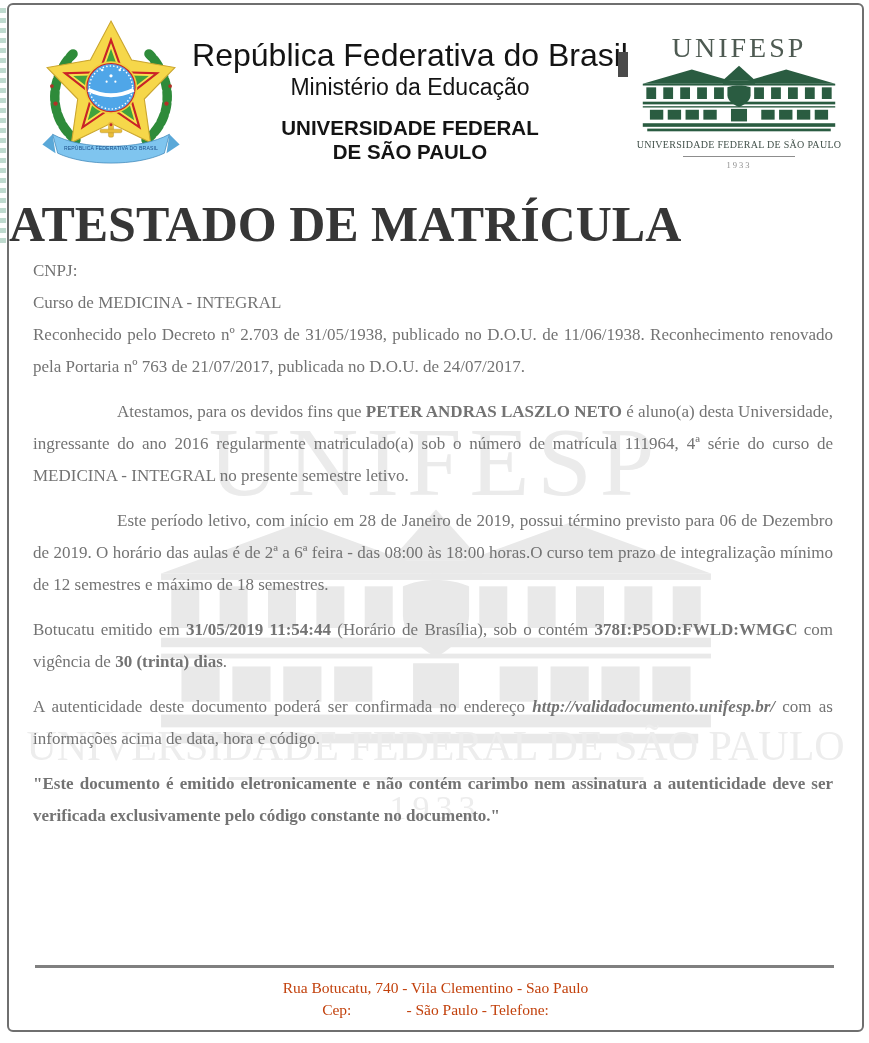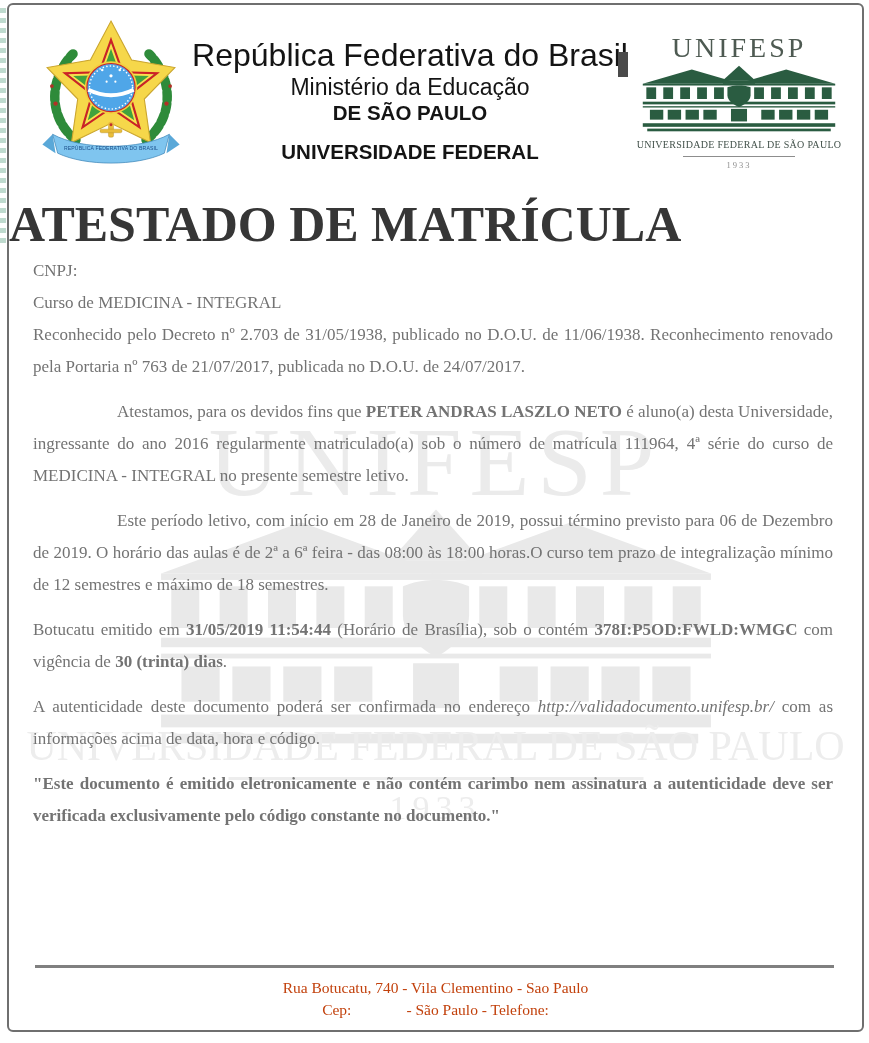--- a/index.html
+++ b/index.html
@@ -152,8 +152,8 @@
       <div class="gov-block">
         <div class="gov-republic">República Federativa do Brasil</div>
         <div class="gov-ministry">Ministério da Educação</div>
+        <div class="gov-univ first">UNIVERSIDADE FEDERAL</div>
         <div class="gov-univ">DE SÃO PAULO</div>
-        <div class="gov-univ first">UNIVERSIDADE FEDERAL</div>
       </div>
 
       <div class="artifact-mark"></div>

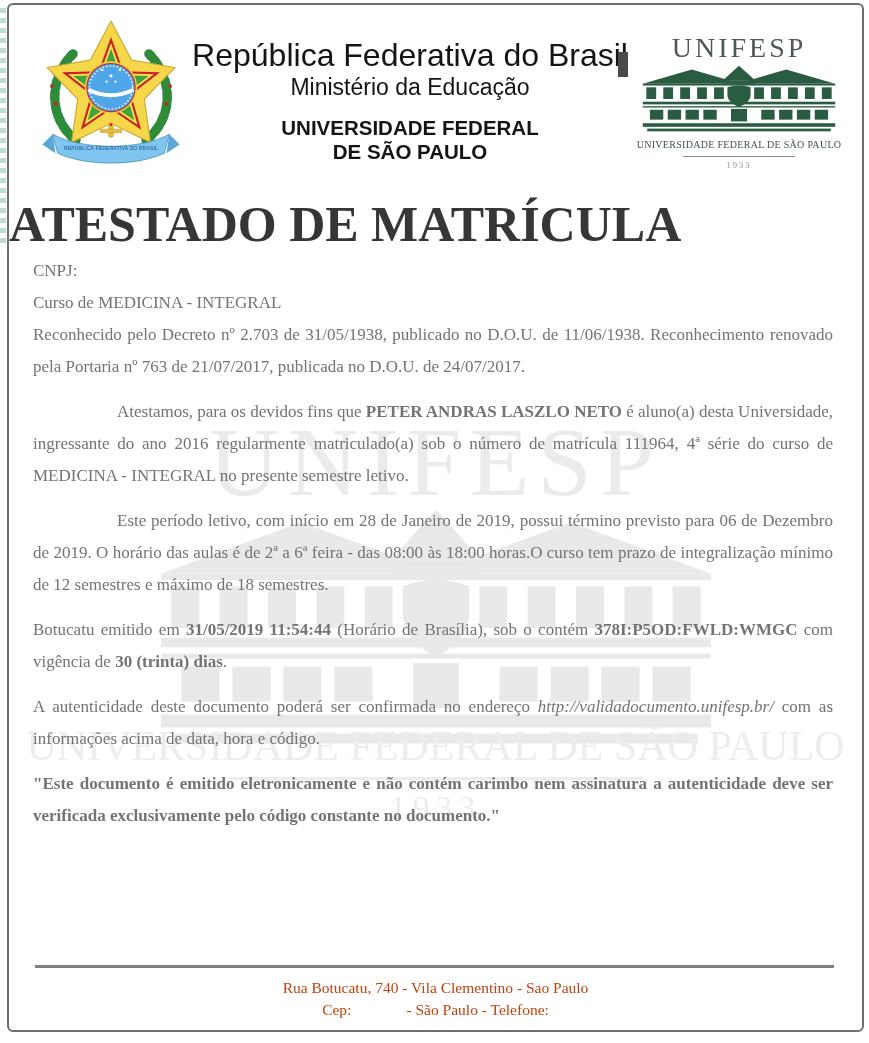--- a/index.html
+++ b/index.html
@@ -52,7 +52,7 @@
   .body-text p.mt{margin-top:13px;}
   .body-text p.ind{text-indent:84px;}
   .body-text p.bold{font-weight:bold;}
-  .url{font-style:italic;}
+  .url{font-style:italic;font-weight:bold;}
 
   
   .footer-rule{position:absolute;left:26px;top:960px;width:799px;height:3px;background:#808080;}

